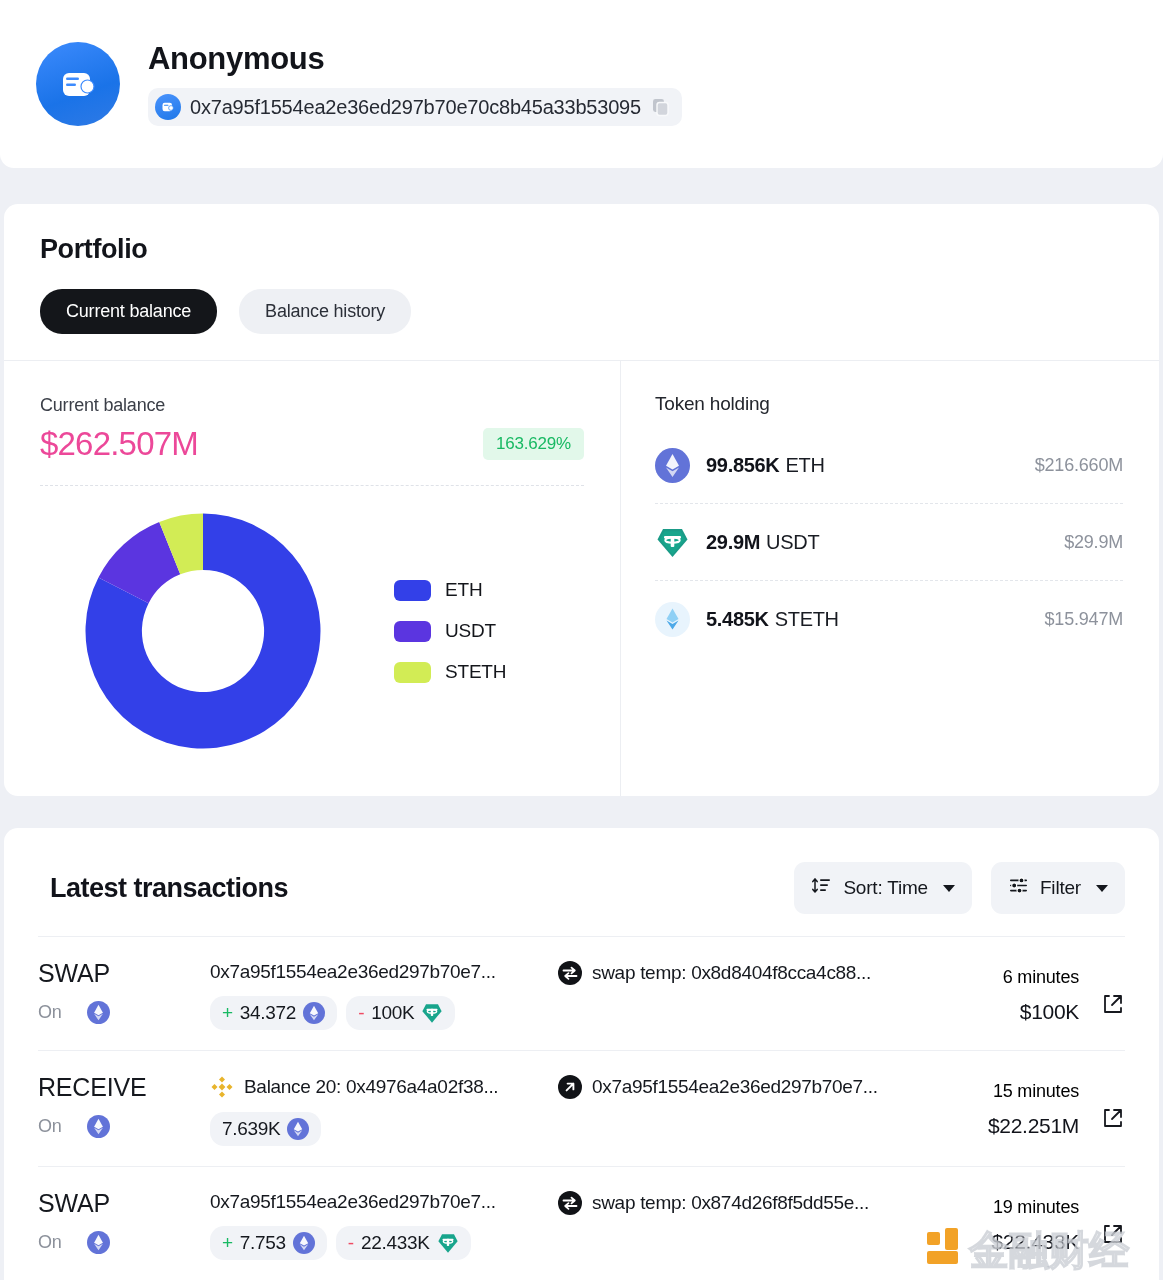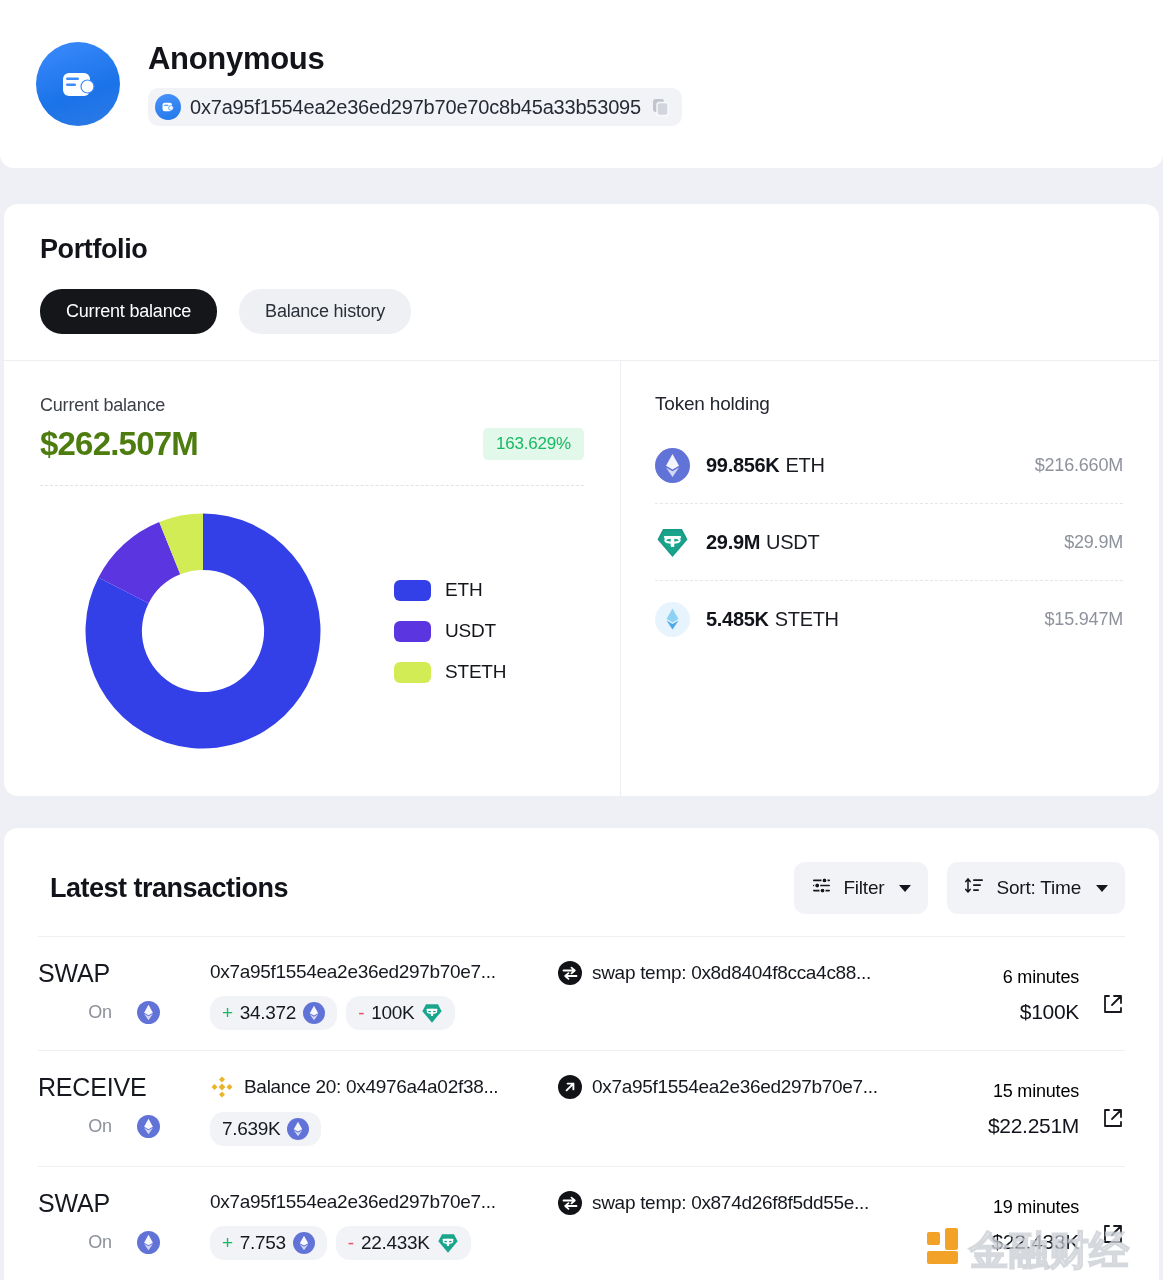--- a/index.html
+++ b/index.html
@@ -71,7 +71,7 @@
 
   .bal-label { font-size: 18px; color: #3b3f48; letter-spacing:-0.2px; }
   .bal-row { display: flex; align-items: center; justify-content: space-between; margin-top: 9px; }
-  .bal-amount { font-size: 33px; font-weight: 700; color: #4d7c0f; letter-spacing:-0.8px; }
+  .bal-amount { font-size: 33px; font-weight: 400; color: #ec4899; letter-spacing:-0.8px; }
   .bal-badge {
     background: #e2f8ea; color: #18b963; font-size: 17px; font-weight: 500;
     border-radius: 5px; padding: 6px 13px; letter-spacing:-0.2px;

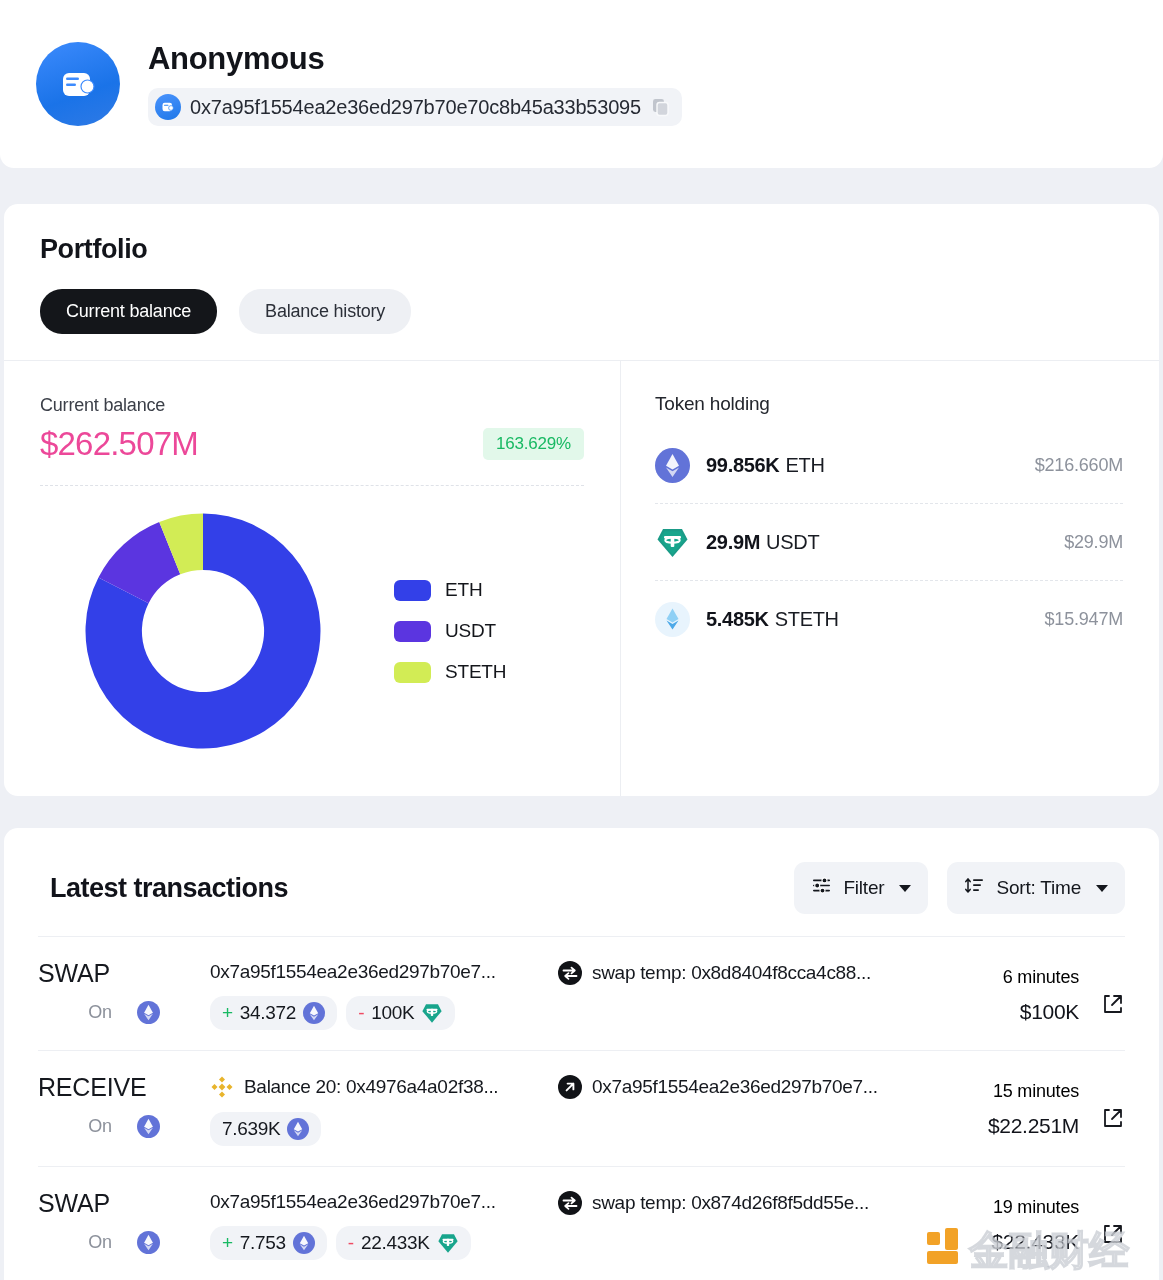--- a/index.html
+++ b/index.html
@@ -287,6 +287,18 @@
       <button class="ctrl">
         <span>
           <svg width="21" height="21" viewBox="0 0 21 21" aria-hidden="true">
+            <path d="M4 4 L4 17 M4 4 L1.8 6.6 M4 4 L6.2 6.6 M4 17 L1.8 14.4 M4 17 L6.2 14.4" stroke="#14171d" stroke-width="1.5" fill="none" stroke-linecap="round"></path>
+            <rect x="9" y="4.2" width="10" height="1.7" rx=".85" fill="#14171d"></rect>
+            <rect x="9" y="9.2" width="8" height="1.7" rx=".85" fill="#14171d"></rect>
+            <rect x="9" y="14.2" width="6" height="1.7" rx=".85" fill="#14171d"></rect>
+          </svg>
+        </span>
+        <span>Sort: Time</span>
+        <span class="caret"></span>
+      </button>
+      <button class="ctrl">
+        <span>
+          <svg width="21" height="21" viewBox="0 0 21 21" aria-hidden="true">
             <rect x="2" y="4.6" width="17" height="1.6" rx=".8" fill="#14171d"></rect>
             <rect x="2" y="9.7" width="17" height="1.6" rx=".8" fill="#14171d"></rect>
             <rect x="2" y="14.8" width="17" height="1.6" rx=".8" fill="#14171d"></rect>
@@ -296,18 +308,6 @@
           </svg>
         </span>
         <span>Filter</span>
-        <span class="caret"></span>
-      </button>
-      <button class="ctrl">
-        <span>
-          <svg width="21" height="21" viewBox="0 0 21 21" aria-hidden="true">
-            <path d="M4 4 L4 17 M4 4 L1.8 6.6 M4 4 L6.2 6.6 M4 17 L1.8 14.4 M4 17 L6.2 14.4" stroke="#14171d" stroke-width="1.5" fill="none" stroke-linecap="round"></path>
-            <rect x="9" y="4.2" width="10" height="1.7" rx=".85" fill="#14171d"></rect>
-            <rect x="9" y="9.2" width="8" height="1.7" rx=".85" fill="#14171d"></rect>
-            <rect x="9" y="14.2" width="6" height="1.7" rx=".85" fill="#14171d"></rect>
-          </svg>
-        </span>
-        <span>Sort: Time</span>
         <span class="caret"></span>
       </button>
     </div>

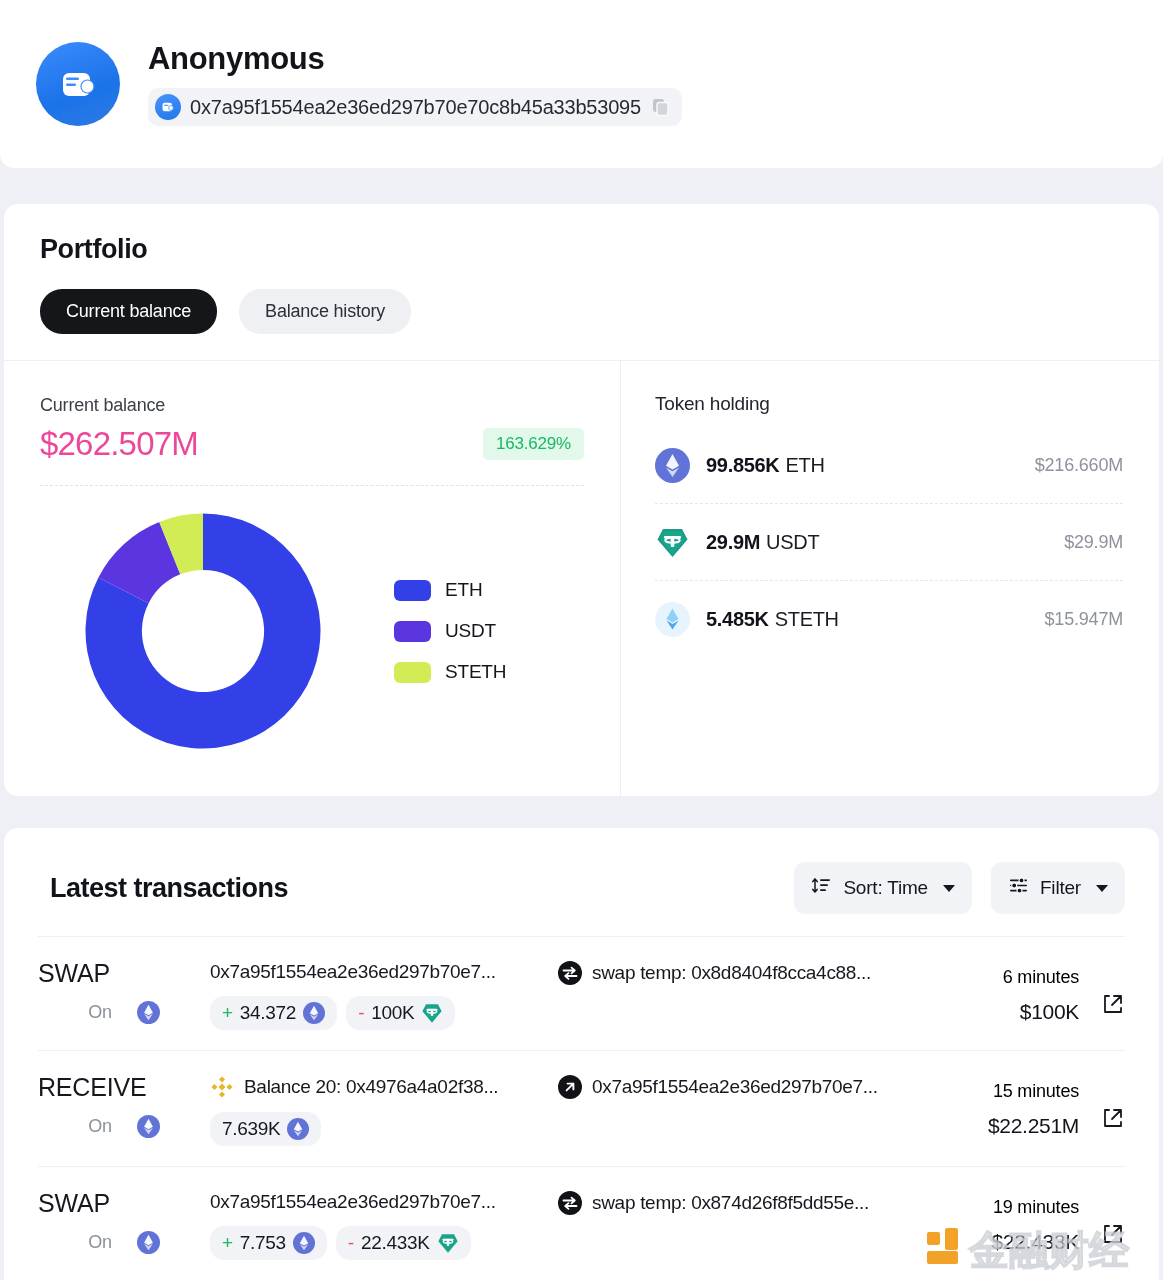--- a/index.html
+++ b/index.html
@@ -126,7 +126,7 @@
     position: relative;
   }
   .tx-type { font-size: 25px; color: #15181e; letter-spacing:-0.2px; }
-  .tx-on { display: flex; align-items: center; gap: 25px; margin-top: 13px; justify-content: center; }
+  .tx-on { display: flex; align-items: center; gap: 25px; margin-top: 13px; }
   .tx-on-txt { font-size: 18px; color: #8c919b; letter-spacing:-0.2px; }
   .chain-ico { width: 23px; height: 23px; flex:0 0 23px; }
 

